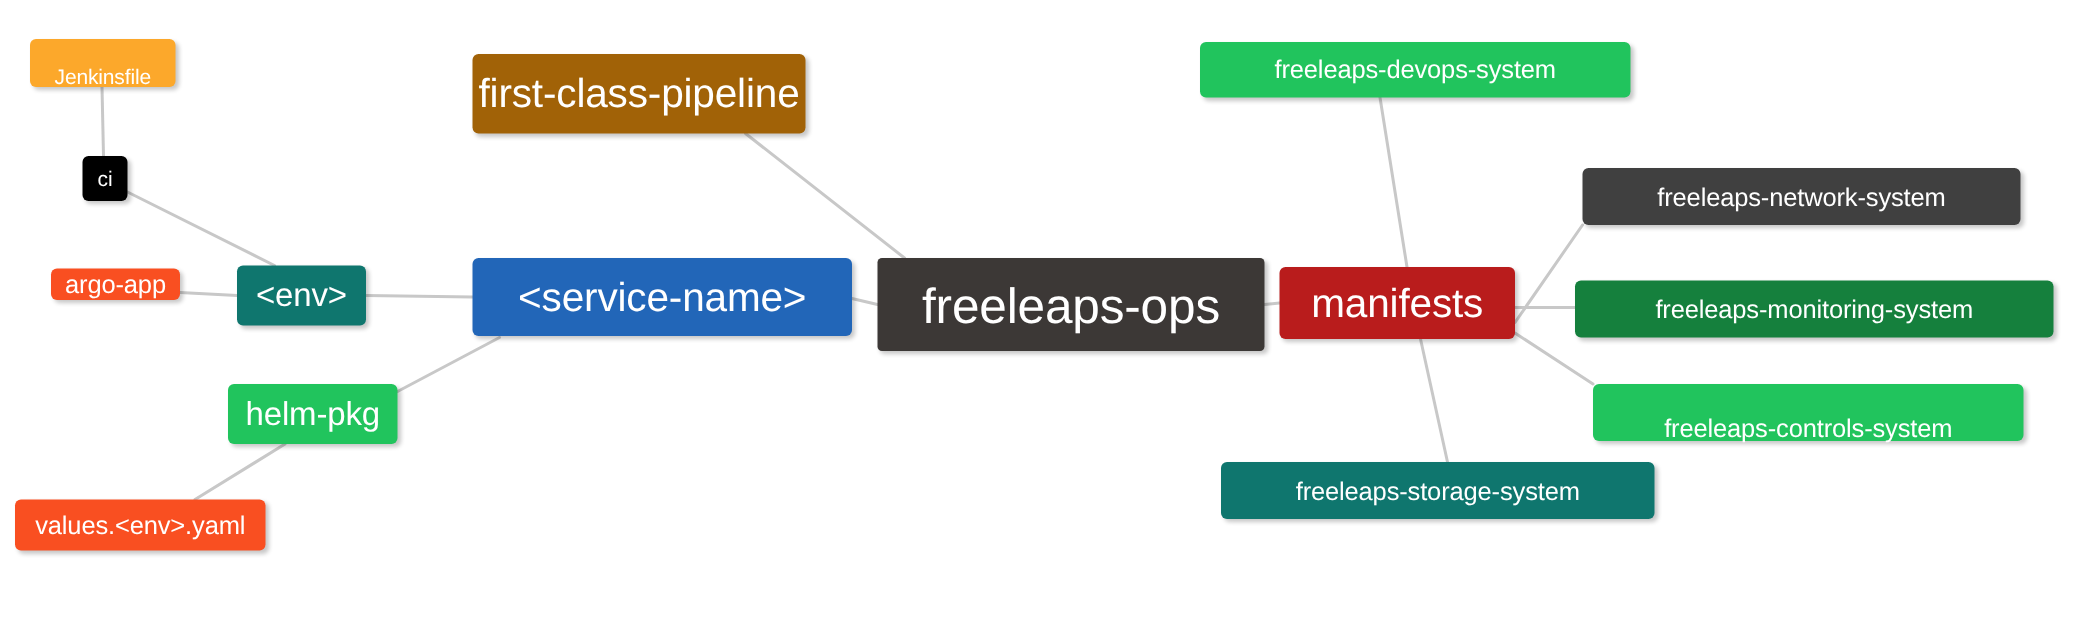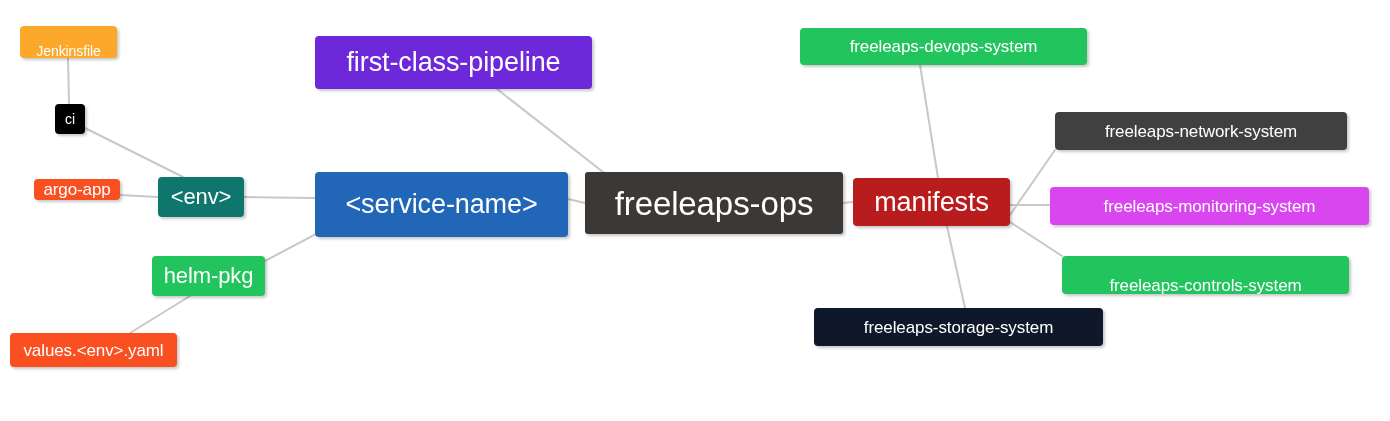--- a/index.html
+++ b/index.html
@@ -75,7 +75,7 @@
       <div class="node lvl-root root" style="left: 585px; top: 172px; width: 258px; height: 62px; background: rgb(60, 56, 54);">
         <span>freeleaps-ops</span>
       </div>
-      <div class="node lvl-1" style="left: 315px; top: 36px; width: 277px; height: 53px; background: #6d28d9; text-align: right;">
+      <div class="node lvl-1" style="left: 315px; top: 36px; width: 222px; height: 53px; background: #a16207; text-align: right;">
         <span>first-class-pipeline</span>
       </div>
       <div class="node lvl-1" style="left: 315px; top: 172px; width: 253px; height: 65px; background: rgb(34, 102, 184);">

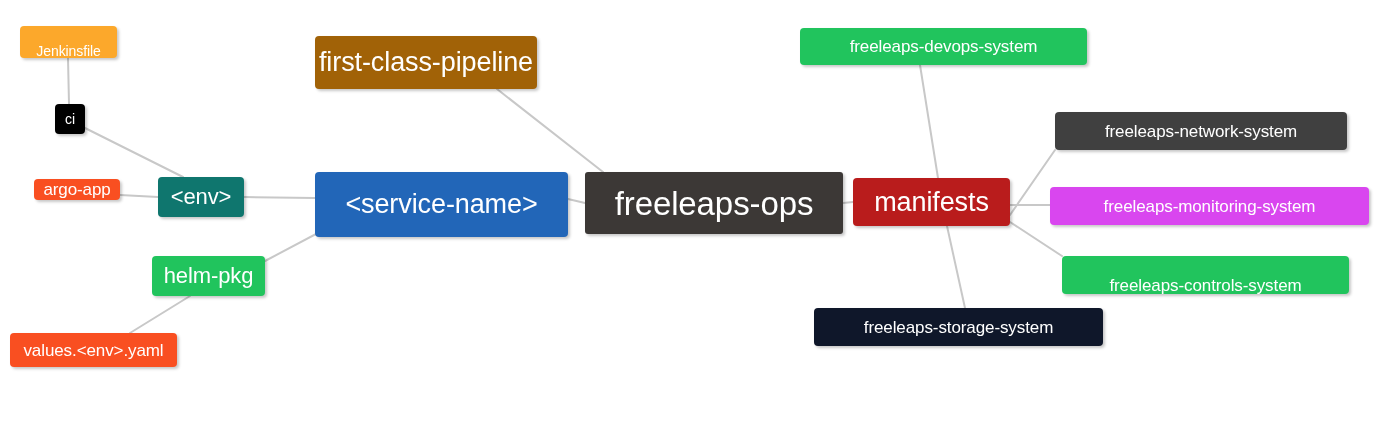--- a/index.html
+++ b/index.html
@@ -78,7 +78,7 @@
       <div class="node lvl-1" style="left: 315px; top: 36px; width: 222px; height: 53px; background: #a16207; text-align: right;">
         <span>first-class-pipeline</span>
       </div>
-      <div class="node lvl-1" style="left: 315px; top: 172px; width: 253px; height: 65px; background: rgb(34, 102, 184);">
+      <div class="node lvl-1" style="left: 315px; top: 172px; width: 253px; height: 52px; background: rgb(34, 102, 184);">
         <span>&lt;service-name&gt;</span>
       </div>
       <div class="node lvl-1" style="left: 853px; top: 178px; width: 157px; height: 48px; background: #b91c1c;">

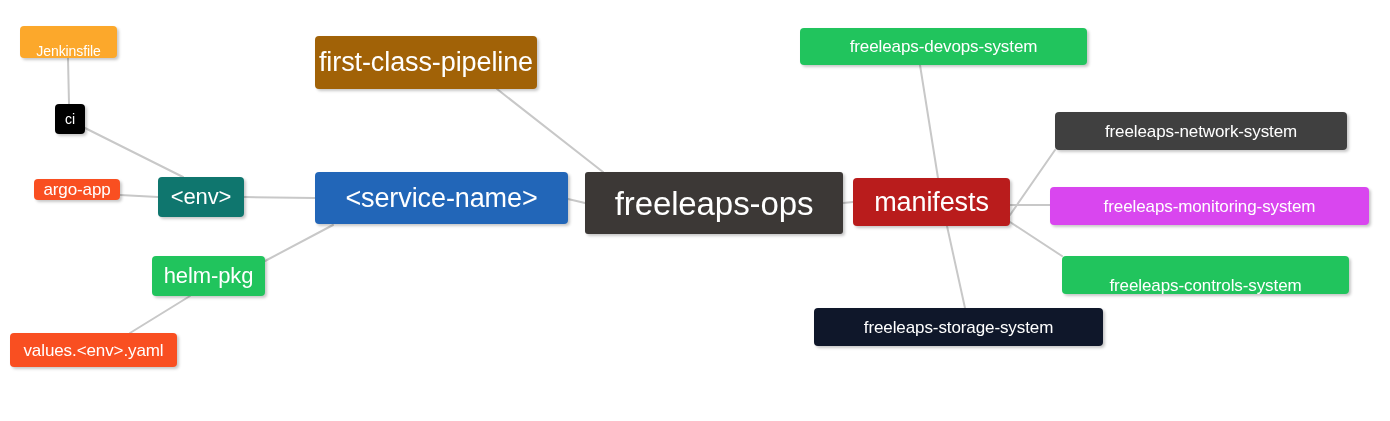--- a/index.html
+++ b/index.html
@@ -108,7 +108,7 @@
       <div class="node lvl-3" style="left: 1055px; top: 112px; width: 292px; height: 38px; background: #404040;">
         <span>freeleaps-network-system</span>
       </div>
-      <div class="node lvl-3" style="left: 1050px; top: 187px; width: 319px; height: 38px; background: #d946ef;">
+      <div class="node lvl-3" style="left: 1050px; top: 187px; width: 319px; height: 38px; background: #15803d;">
         <span>freeleaps-monitoring-system</span>
       </div>
       <div class="node lvl-3" style="left: 1062px; top: 256px; width: 287px; height: 38px; background: rgb(33, 196, 93); align-items: flex-end;">

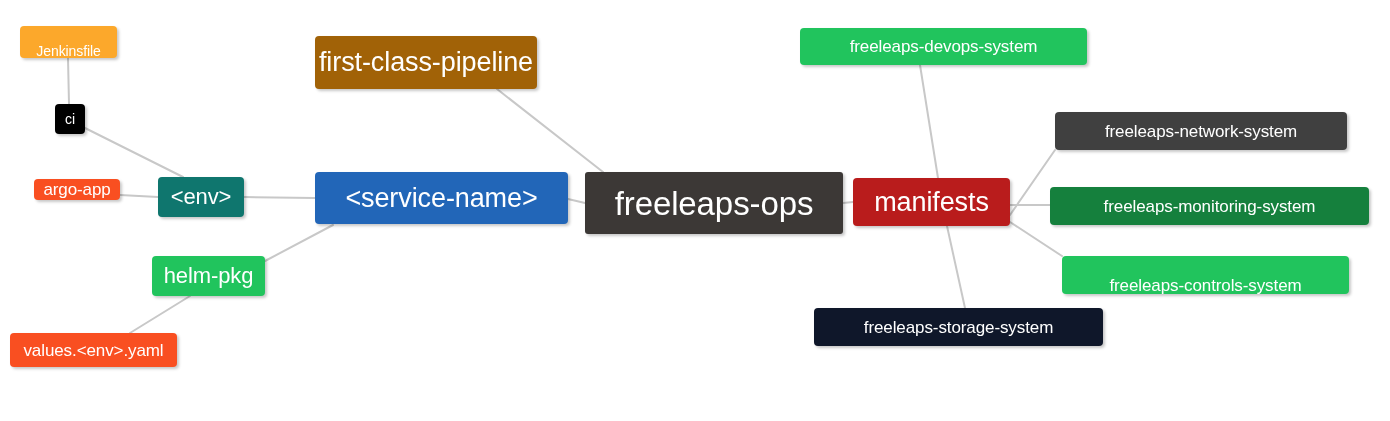--- a/index.html
+++ b/index.html
@@ -114,7 +114,7 @@
       <div class="node lvl-3" style="left: 1062px; top: 256px; width: 287px; height: 38px; background: rgb(33, 196, 93); align-items: flex-end;">
         <span>freeleaps-controls-system</span>
       </div>
-      <div class="node lvl-3" style="left: 814px; top: 308px; width: 289px; height: 38px; background: #0f172a;">
+      <div class="node lvl-3" style="left: 814px; top: 308px; width: 289px; height: 38px; background: #0f766e;">
         <span>freeleaps-storage-system</span>
       </div>
     </div>

